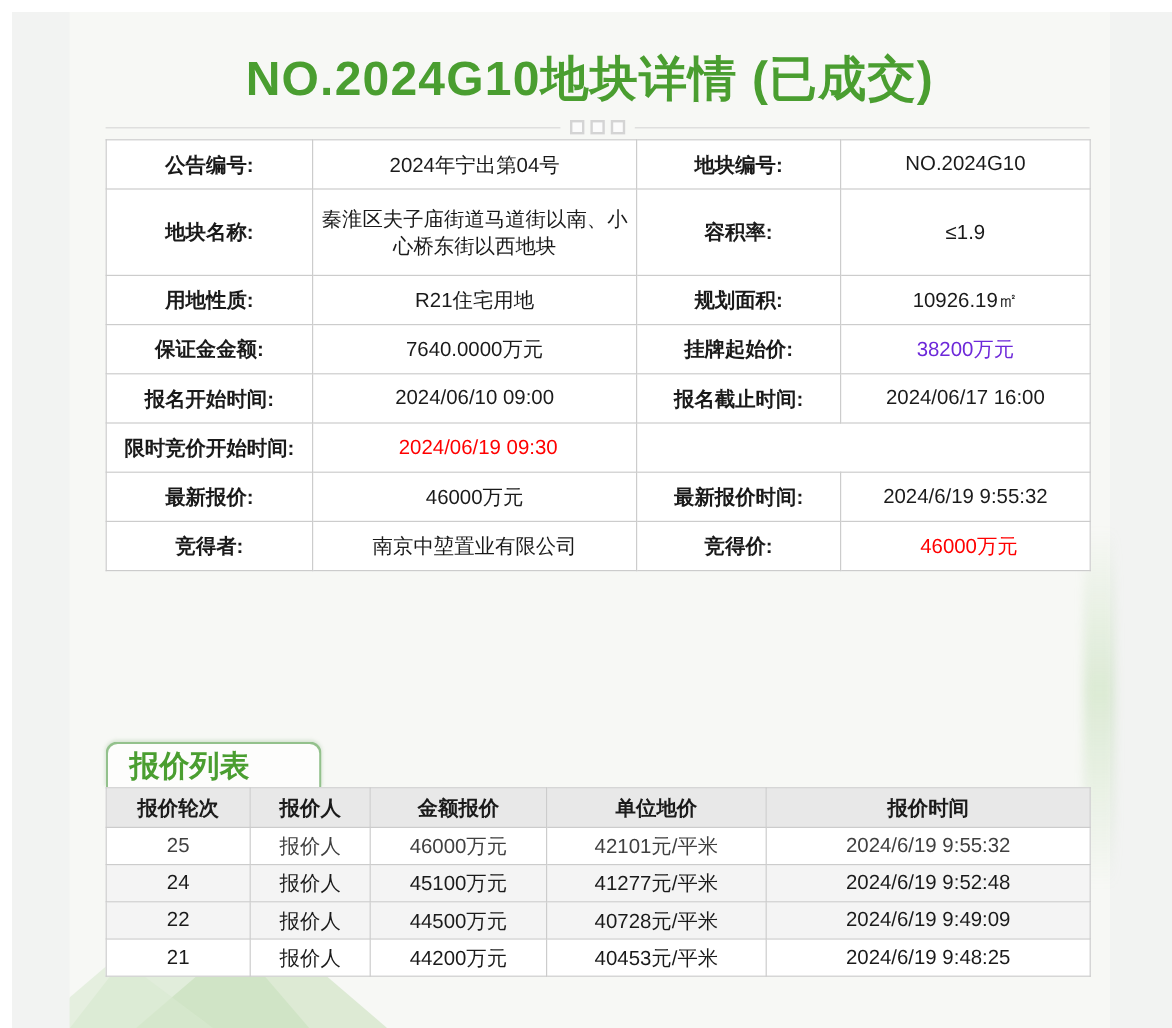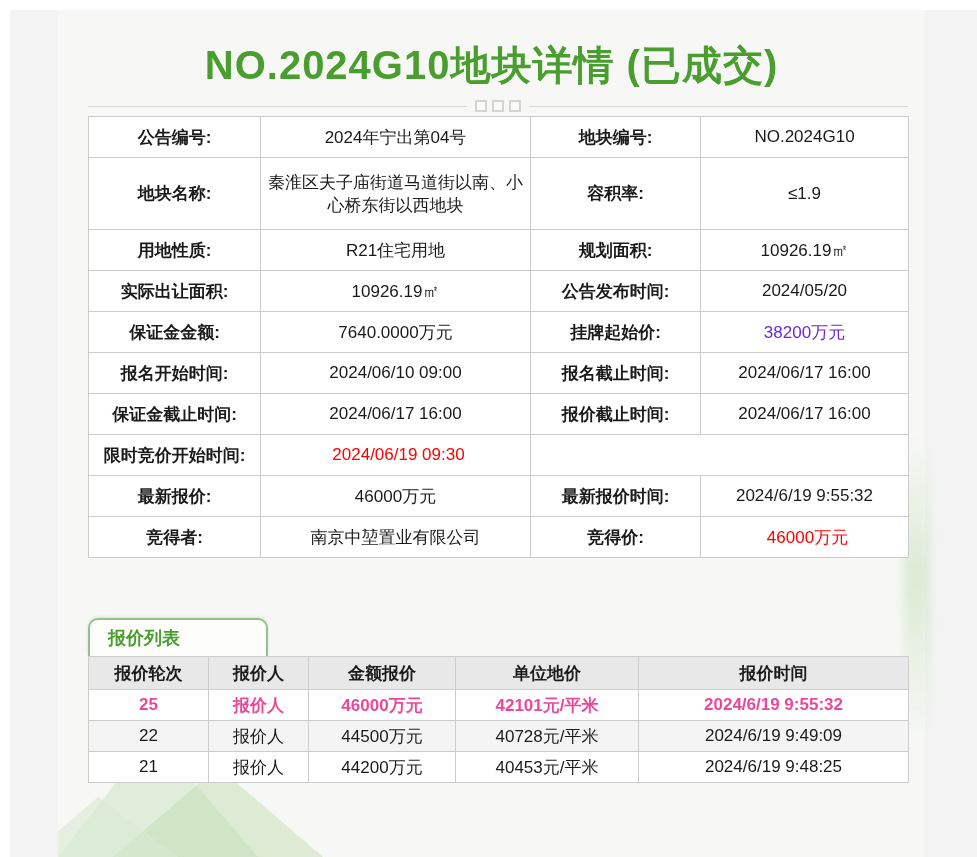--- a/index.html
+++ b/index.html
@@ -106,12 +106,6 @@
           <td>10926.19㎡</td>
         </tr>
         <tr>
-          <td class="lbl">实际出让面积:</td>
-          <td>10926.19㎡</td>
-          <td class="lbl">公告发布时间:</td>
-          <td>2024/05/20</td>
-        </tr>
-        <tr>
           <td class="lbl">保证金金额:</td>
           <td>7640.0000万元</td>
           <td class="lbl">挂牌起始价:</td>

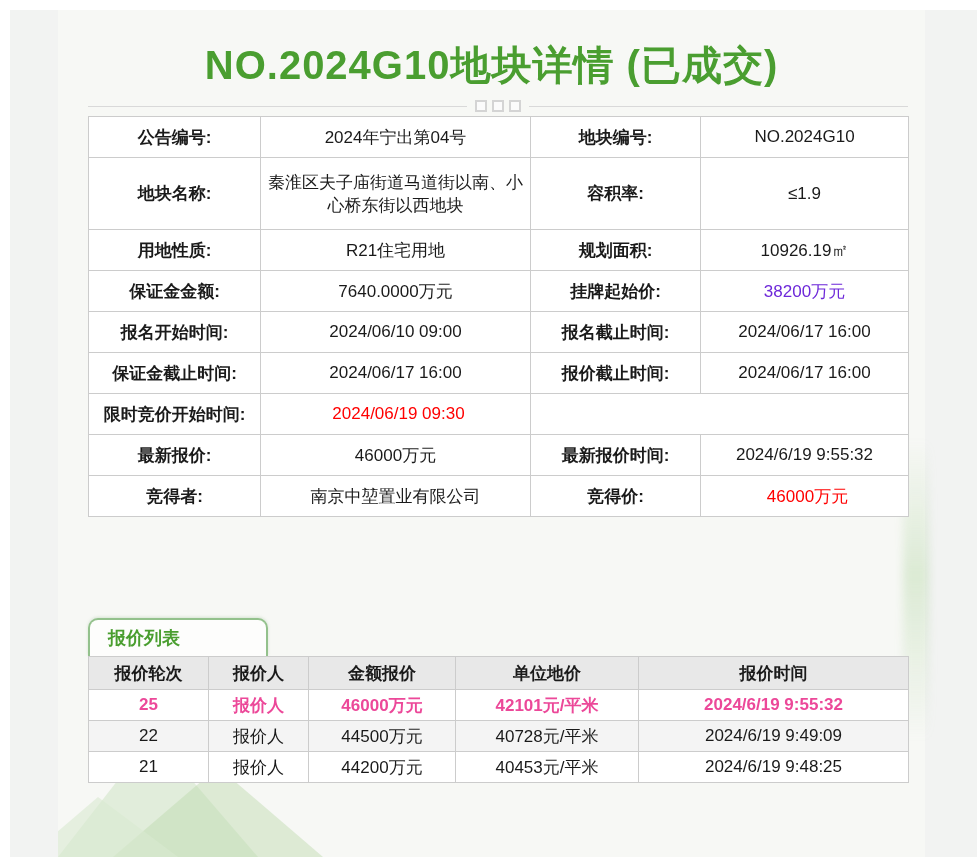--- a/index.html
+++ b/index.html
@@ -118,12 +118,6 @@
           <td>2024/06/17 16:00</td>
         </tr>
         <tr>
-          <td class="lbl">保证金截止时间:</td>
-          <td>2024/06/17 16:00</td>
-          <td class="lbl">报价截止时间:</td>
-          <td>2024/06/17 16:00</td>
-        </tr>
-        <tr>
           <td class="lbl">限时竞价开始时间:</td>
           <td class="val-red">2024/06/19 09:30</td>
           <td colspan="2"></td>

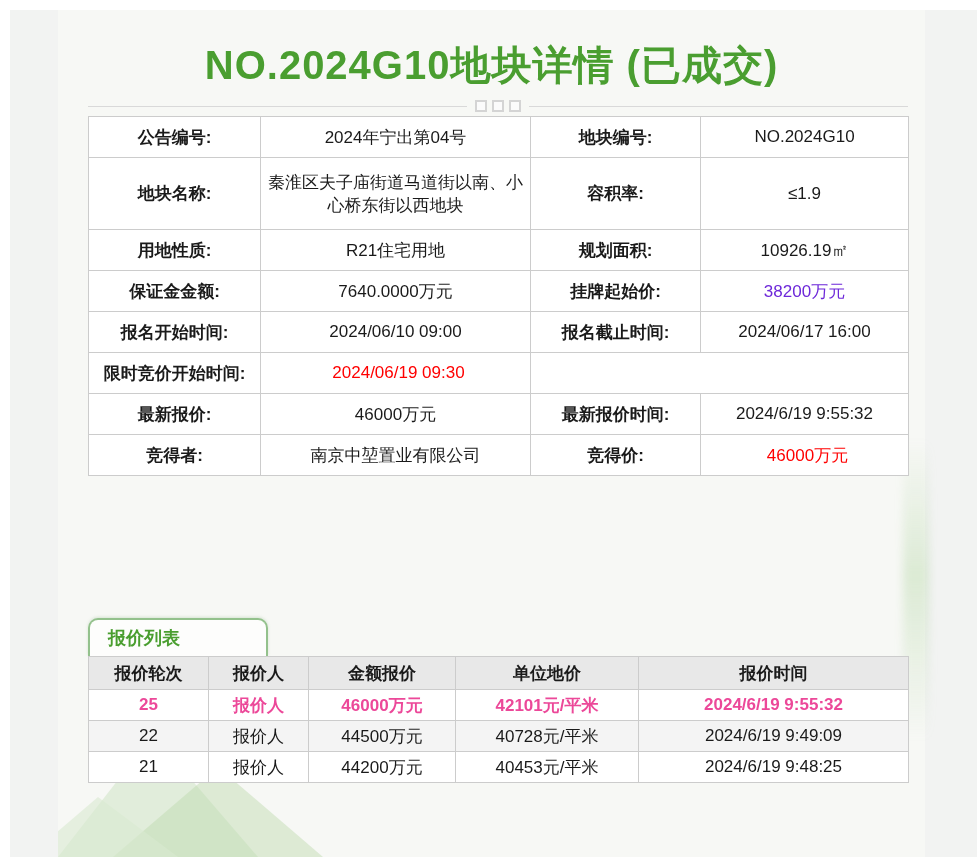--- a/index.html
+++ b/index.html
@@ -41,7 +41,7 @@
     background:#fdfdfc; border:2px solid #93c18c; border-bottom:none;
     border-radius:10px 10px 0 0; box-shadow:0 -1px 3px rgba(120,170,110,0.25);
     display:flex; align-items:center; padding-left:18px;
-    font-size:18px; font-weight:bold; color:#4a9e30; cursor:pointer; }
+    font-size:25px; font-weight:bold; color:#4a9e30; cursor:pointer; }
 
   .bid-table { position:absolute; left:30px; top:646px; width:820px; background:#ffffff; }
   .bid-table th { height:33px; background:#e8e8e8; font-weight:bold; }

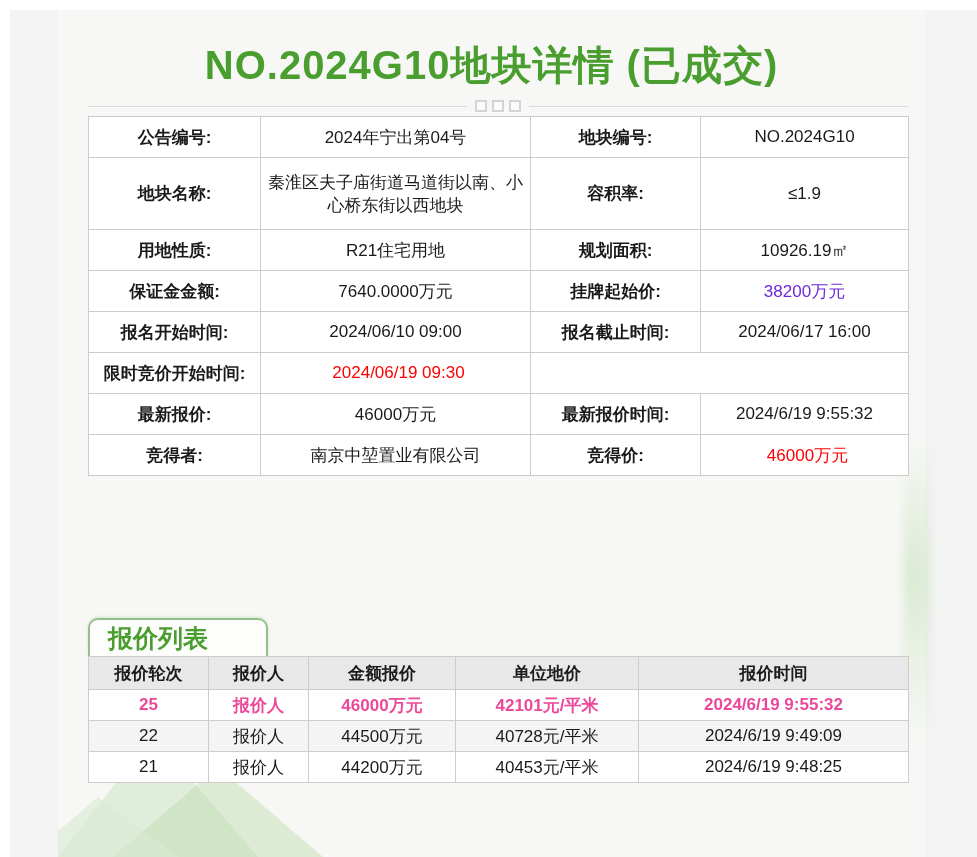--- a/index.html
+++ b/index.html
@@ -47,7 +47,7 @@
   .bid-table th { height:33px; background:#e8e8e8; font-weight:bold; }
   .bid-table td { height:31px; }
   .bid-table tr.alt td { background:#f4f4f4; }
-  .bid-table tr.hl td { color:#ec4899; font-weight:bold; }
+  .bid-table tr.hl td { color:#404040; font-weight:normal; }
 
   .c1{width:120px}.c2{width:100px}.c3{width:147px}.c4{width:183px}.c5{width:270px}
   .d1{width:172px}.d2{width:270px}.d3{width:170px}.d4{width:208px}

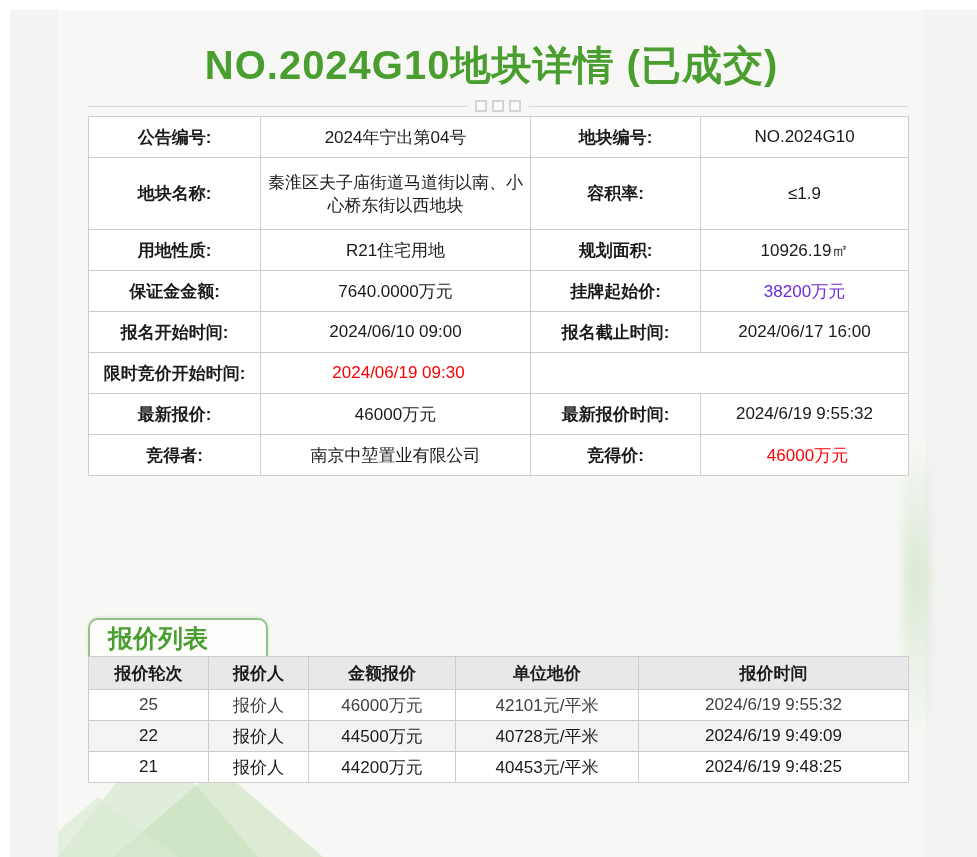--- a/index.html
+++ b/index.html
@@ -165,6 +165,13 @@
           <td>2024/6/19 9:55:32</td>
         </tr>
         <tr class="alt">
+          <td>24</td>
+          <td>报价人</td>
+          <td>45100万元</td>
+          <td>41277元/平米</td>
+          <td>2024/6/19 9:52:48</td>
+        </tr>
+        <tr class="alt">
           <td>22</td>
           <td>报价人</td>
           <td>44500万元</td>

